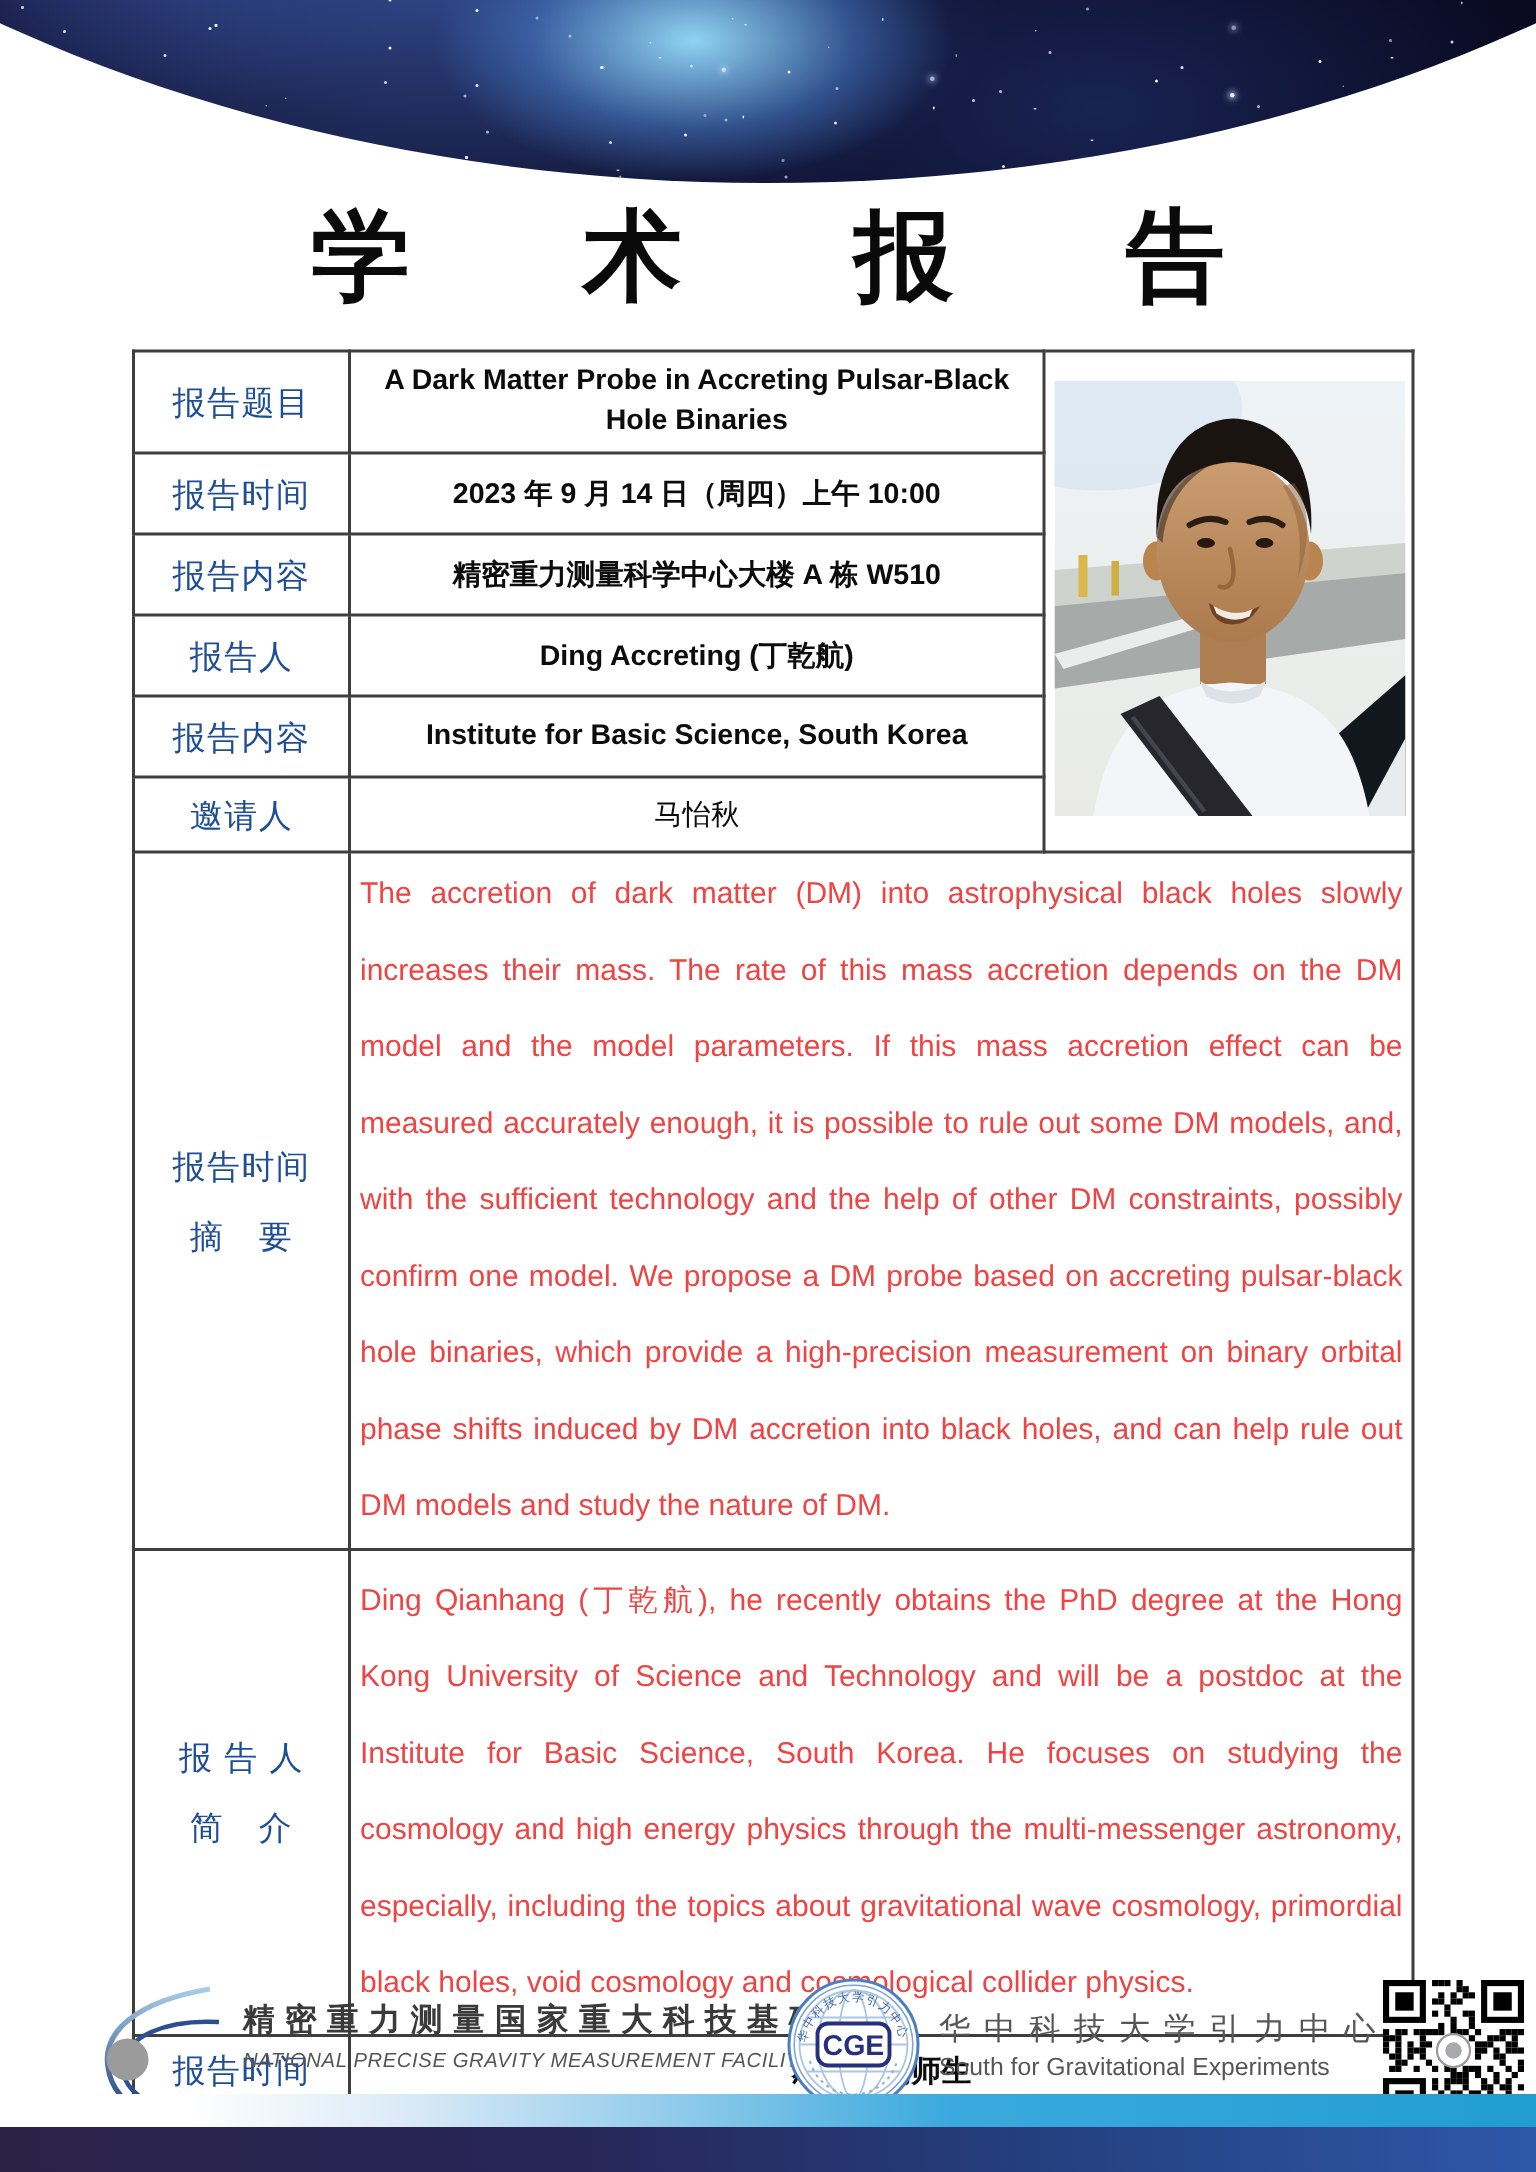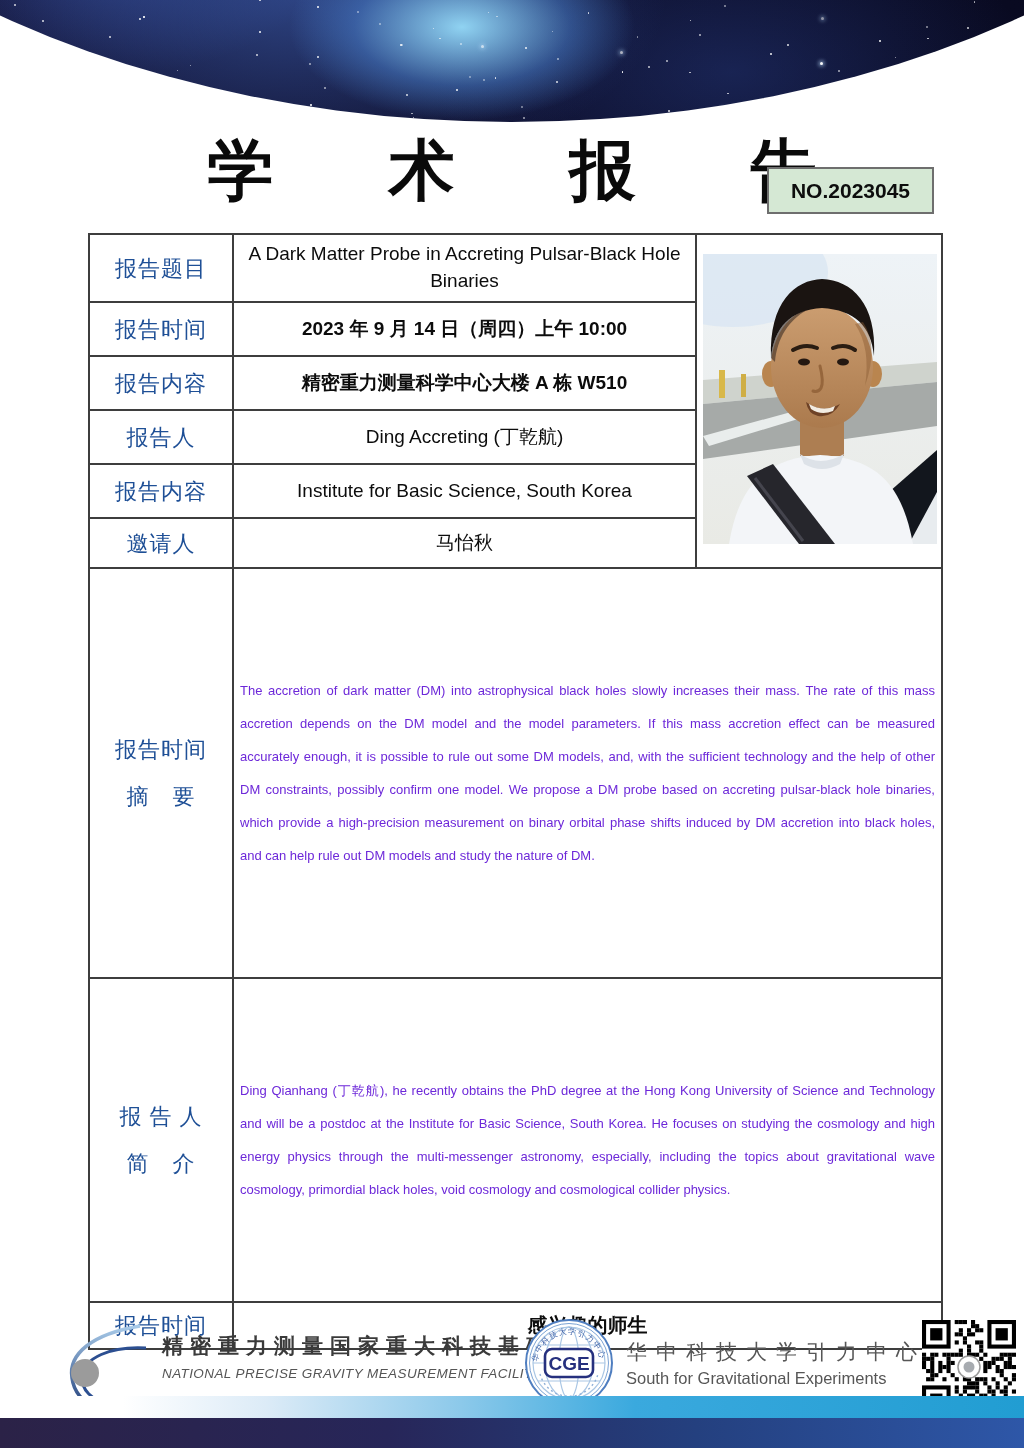--- a/index.html
+++ b/index.html
@@ -144,7 +144,6 @@
     </div>
 
   <div class="main-title"><span>学 术 报 告</span></div>
-  <div class="badge">NO.2023045</div>
 
   <table class="info">
     <colgroup>

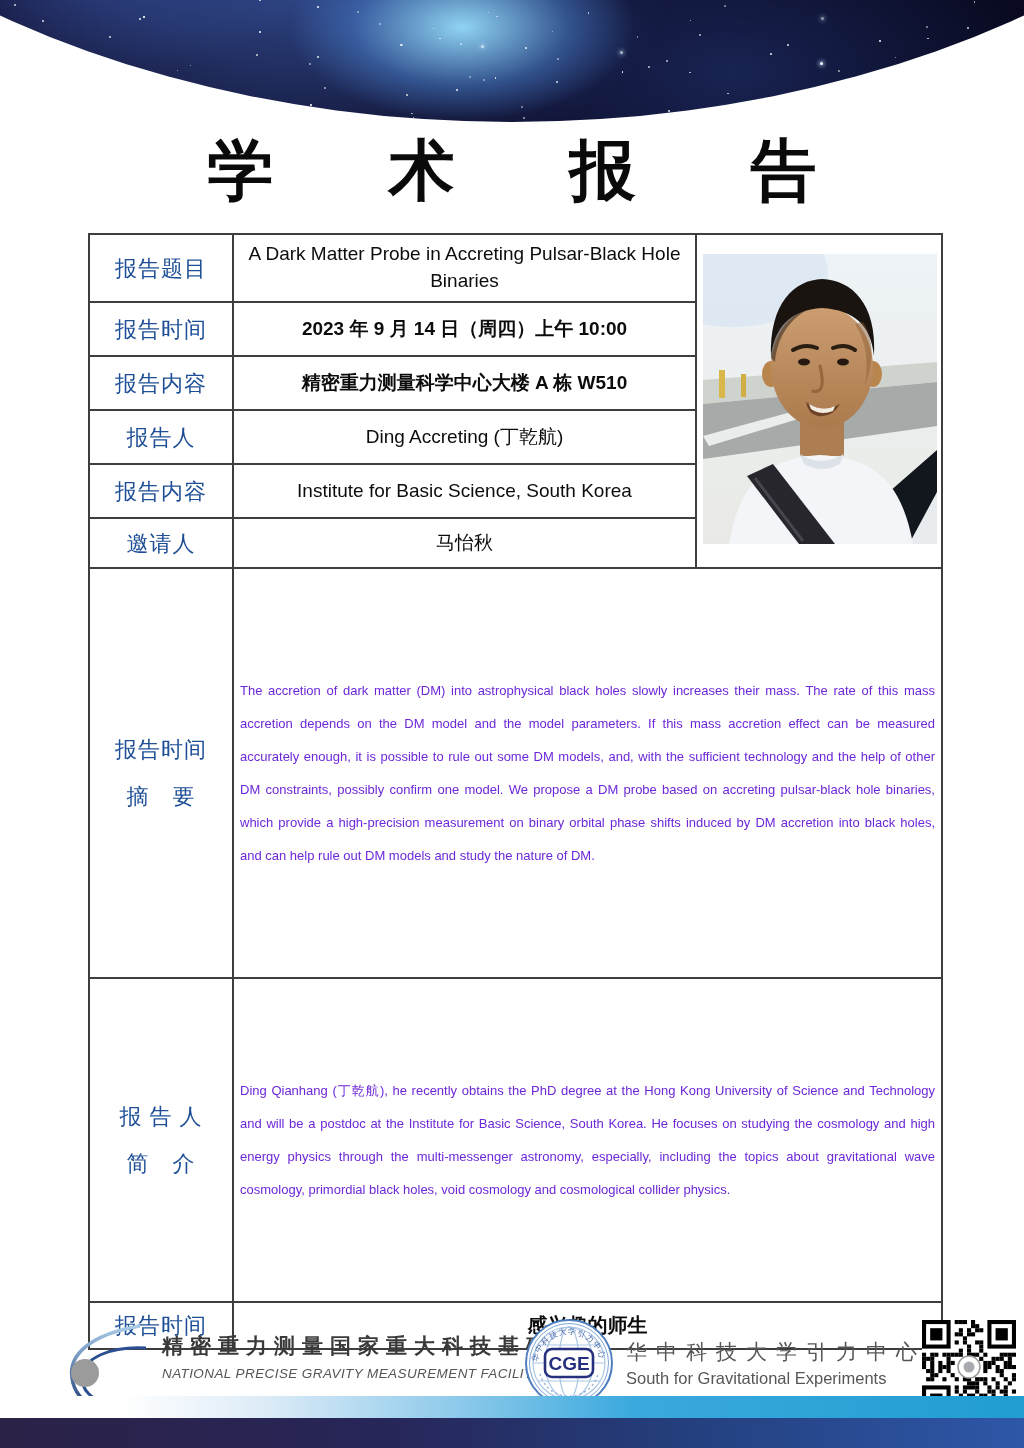--- a/index.html
+++ b/index.html
@@ -31,7 +31,7 @@
   table.info td{border:2px solid #3e3e3e;padding:2px 6px;vertical-align:middle;}
   td.lab{color:#1e4f96;font-size:22px;text-align:center;font-weight:500;letter-spacing:1px;line-height:1.5;}
   td.val{text-align:center;font-size:19px;color:#0c0c0c;}
-  .v-bold{font-weight:normal;border-radius:25px;}
+  .v-bold{font-weight:bold;border-radius:25px;}
   .v-semi{font-weight:700;}
   td.photo-cell{padding:5px;vertical-align:top;}
   td.longtext{text-align:justify;font-size:13px;line-height:2.55;padding:4px 13px;color:#6d28d9;}

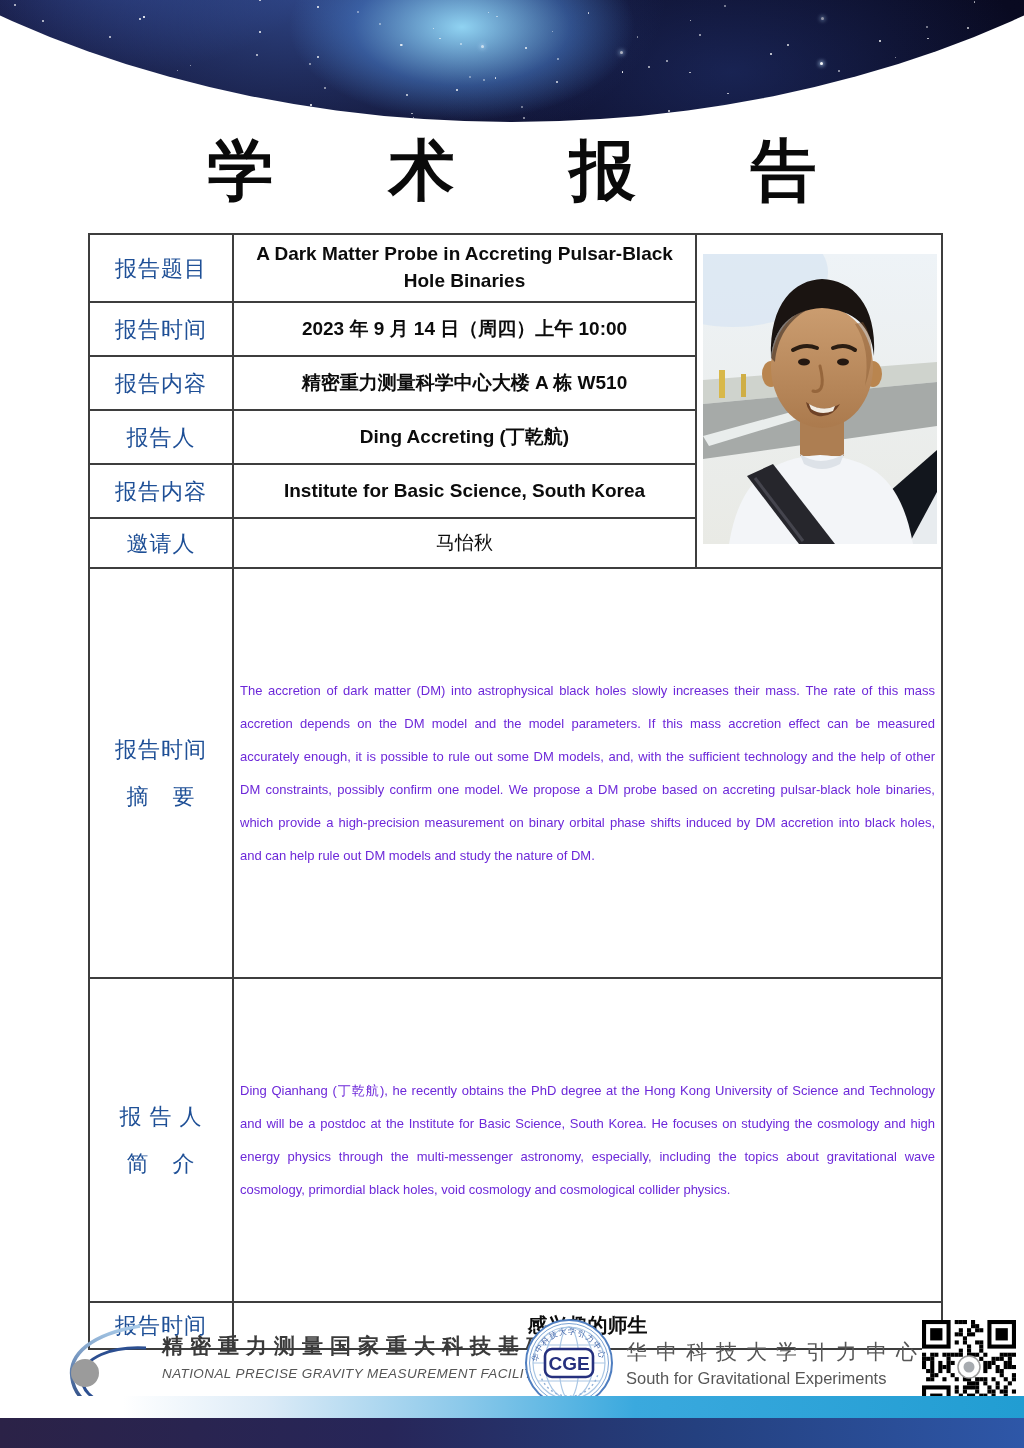--- a/index.html
+++ b/index.html
@@ -34,7 +34,7 @@
   .v-bold{font-weight:bold;border-radius:25px;}
   .v-semi{font-weight:700;}
   td.photo-cell{padding:5px;vertical-align:top;}
-  td.longtext{text-align:justify;font-size:13px;line-height:2.55;padding:4px 13px;color:#6d28d9;}
+  td.longtext{text-align:justify;font-size:20px;line-height:2.55;padding:4px 13px;color:#ef4444;}
   td.longtext p{margin:0;text-align:justify;}
   .lab2{display:block;}
 

